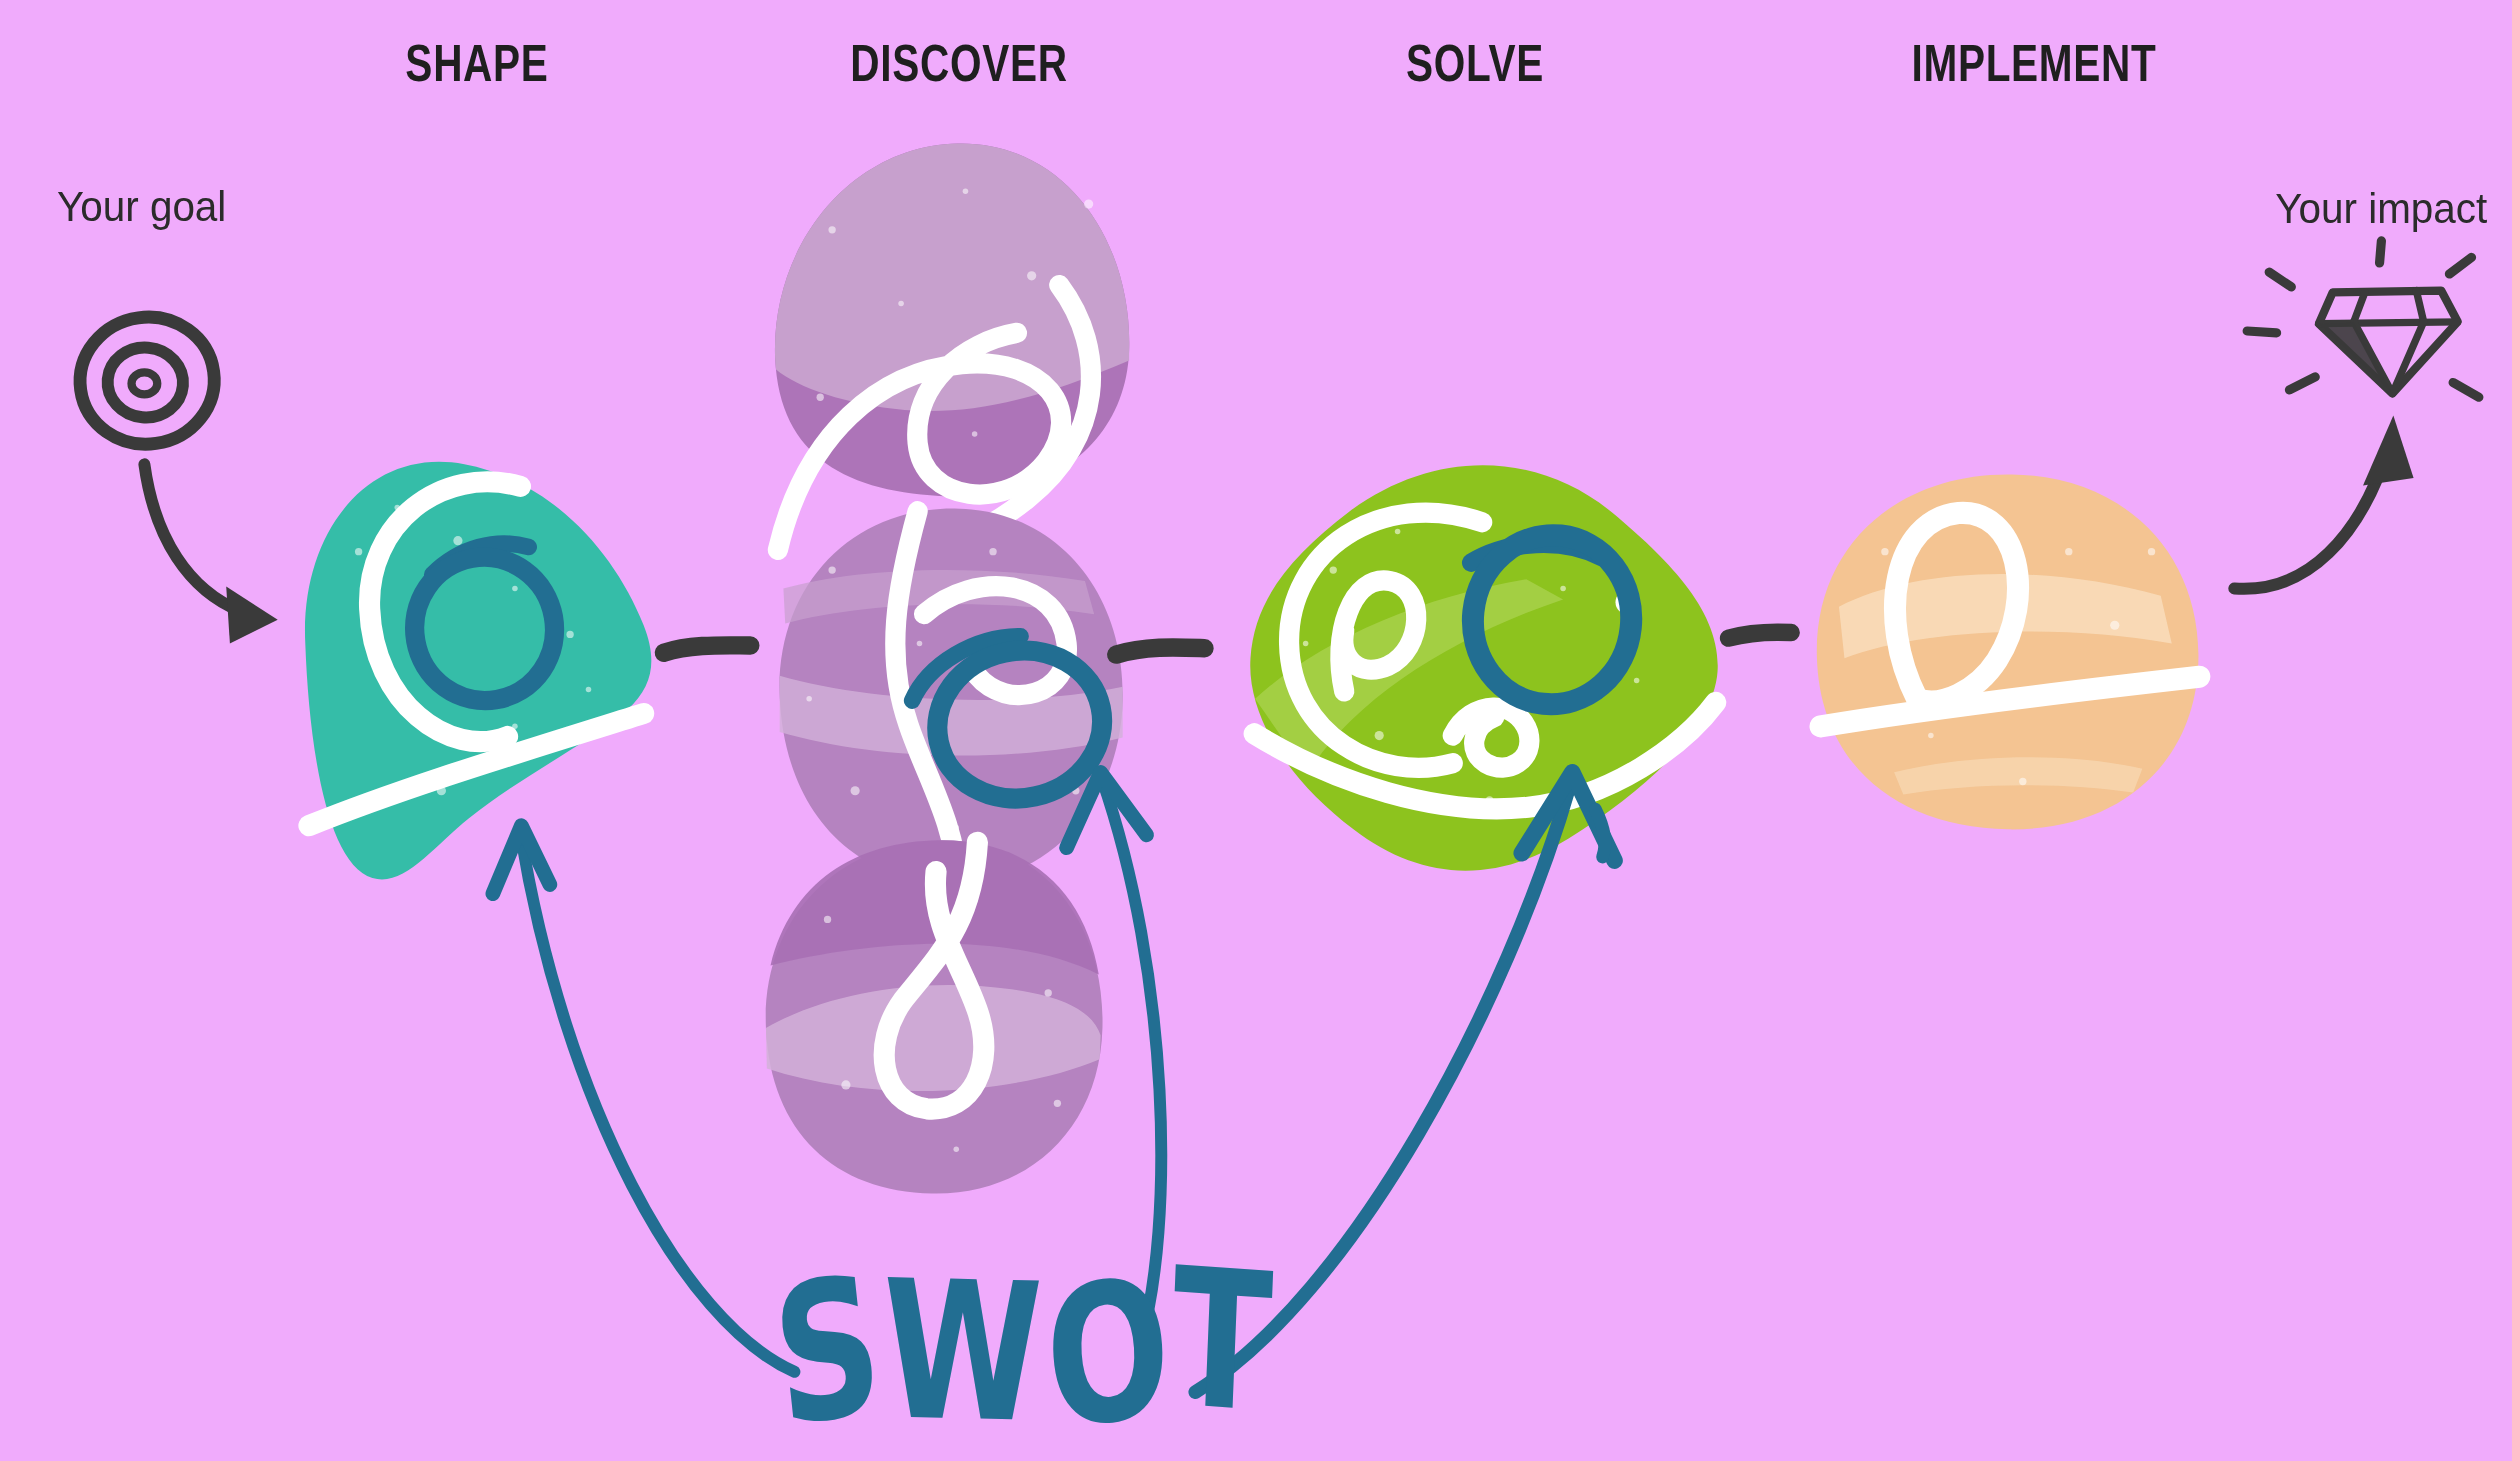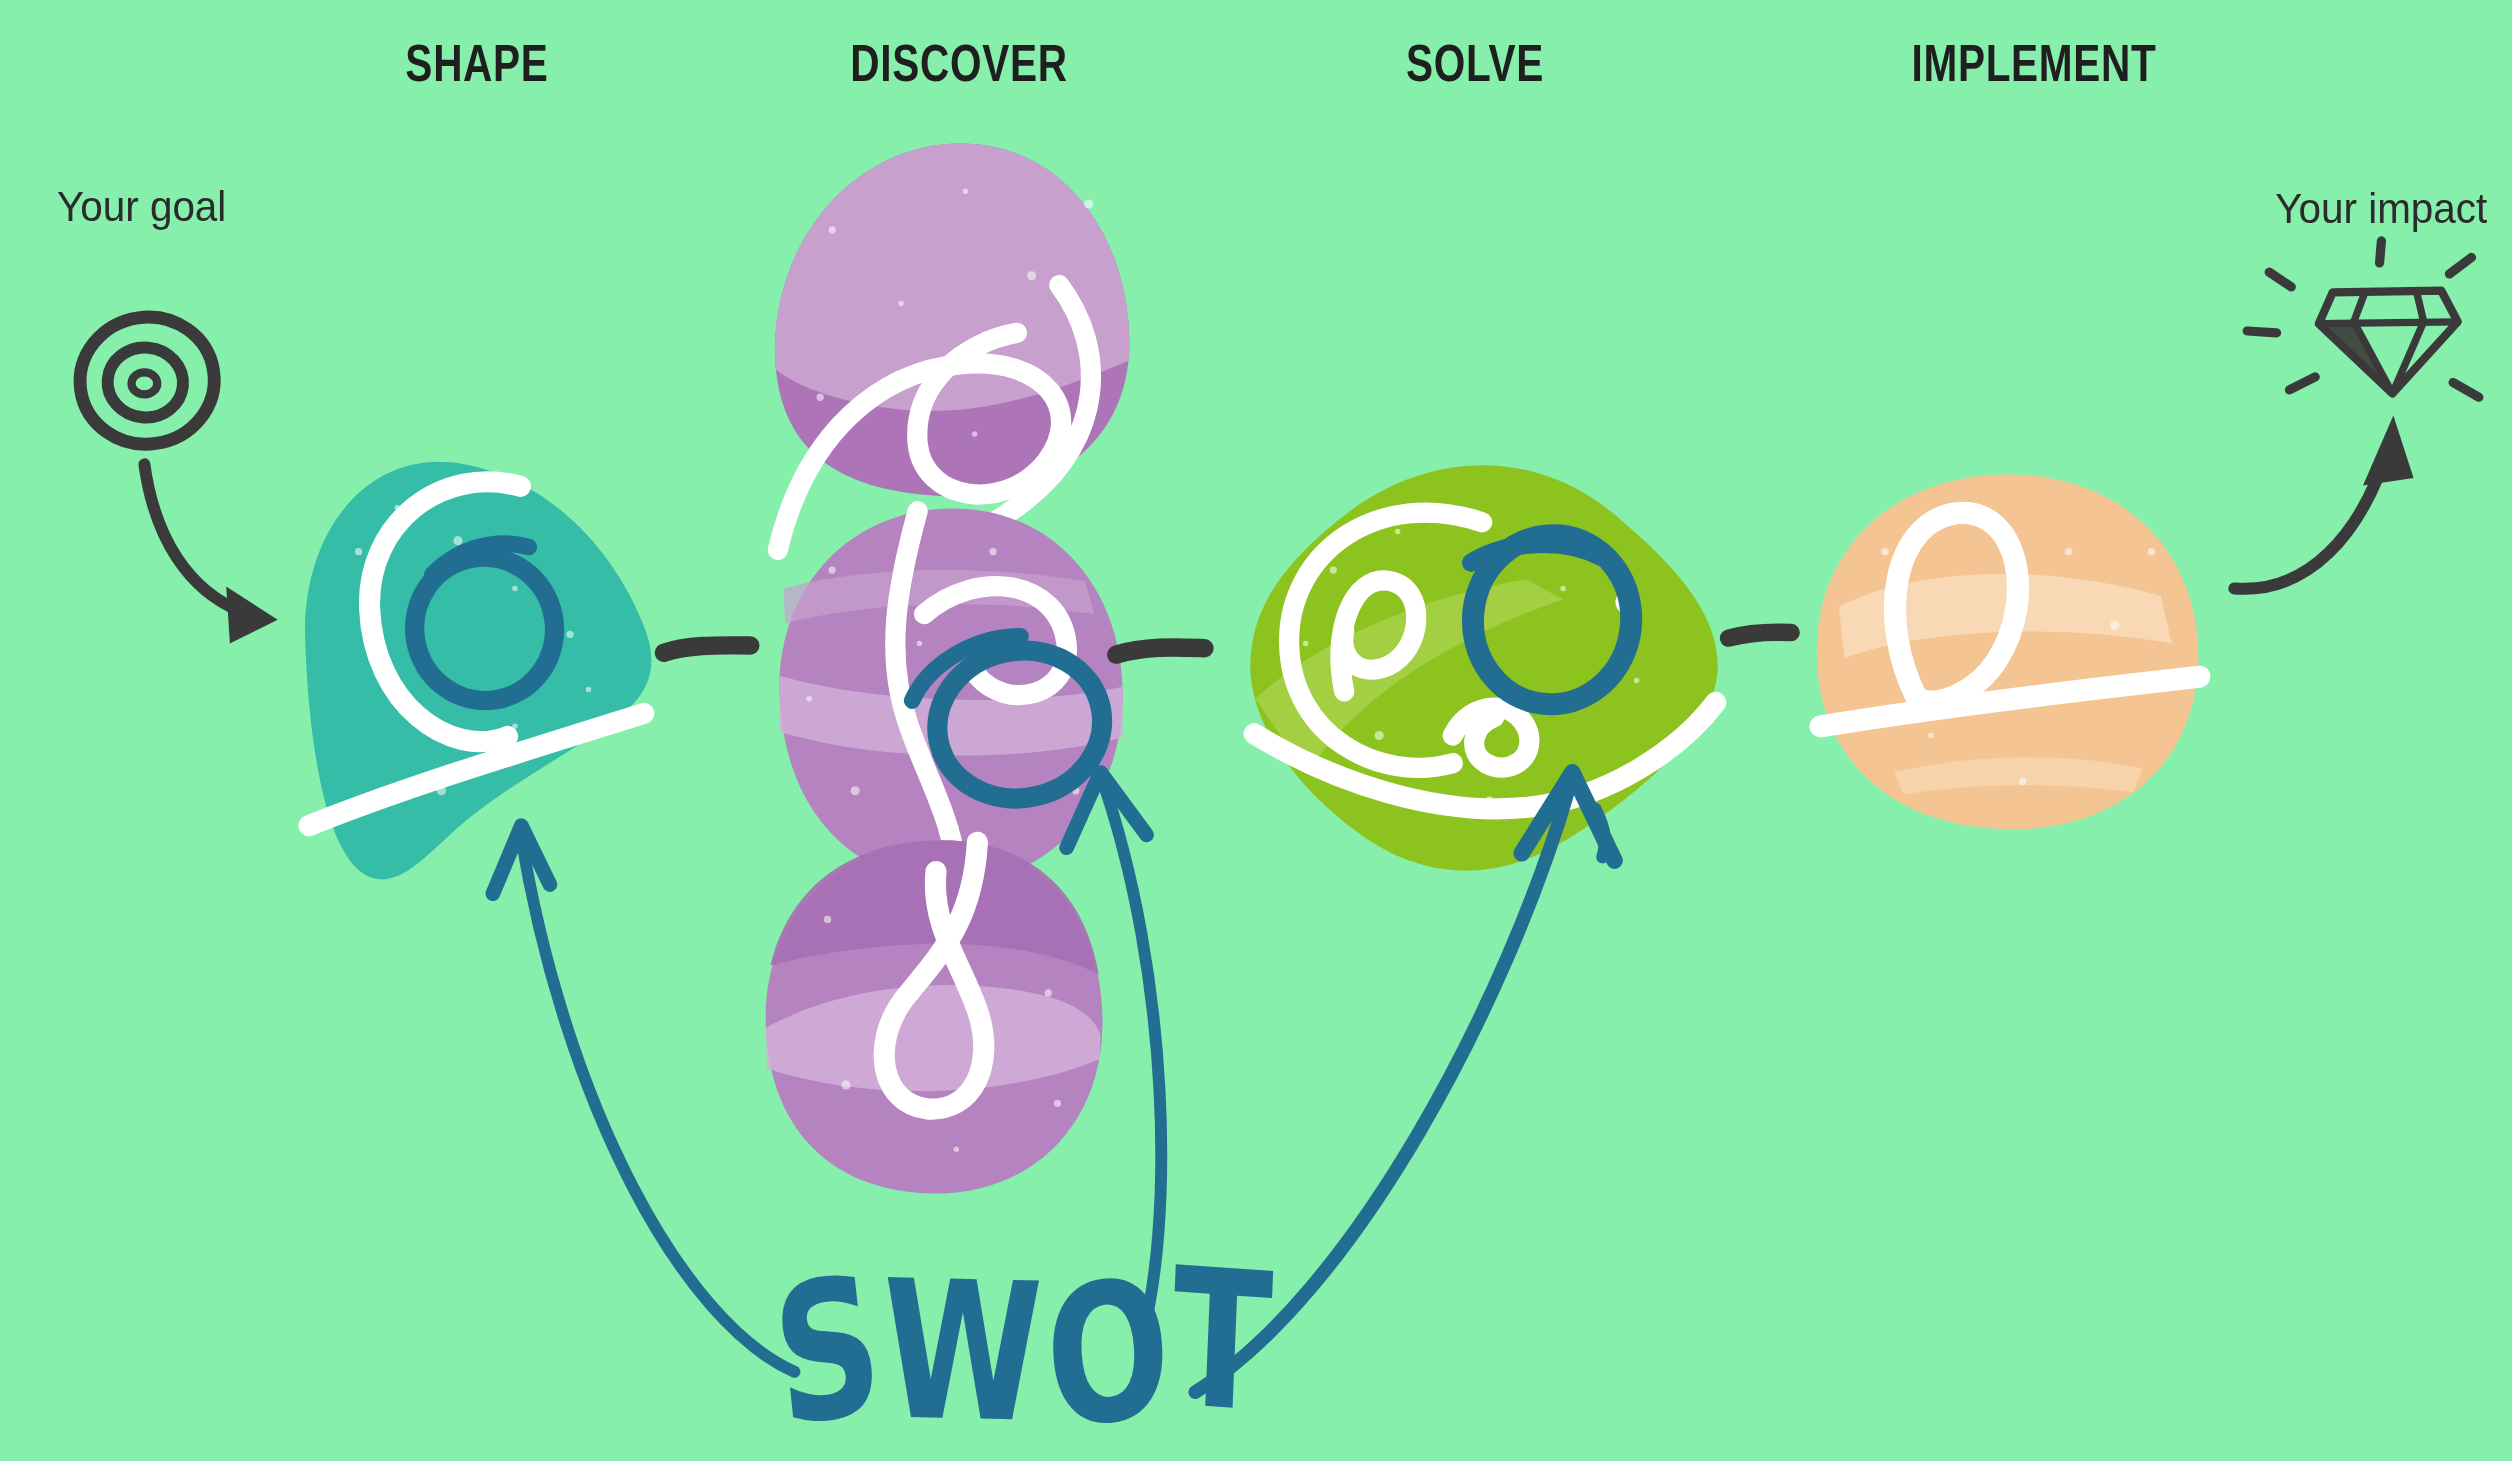--- a/index.html
+++ b/index.html
@@ -3,7 +3,7 @@
 <meta charset="utf-8">
 <style>
   html,body{margin:0;padding:0;background:#ffffff;}
-  .stage{position:relative;width:2512px;height:1461px;background:#86efac;overflow:hidden;
+  .stage{position:relative;width:2512px;height:1461px;background:#f0abfc;overflow:hidden;
          font-family:"Liberation Sans",sans-serif;}
   .stage svg{position:absolute;left:0;top:0;}
   .phase-label{position:absolute;top:33px;transform:translateX(-50%) scaleX(0.78);

